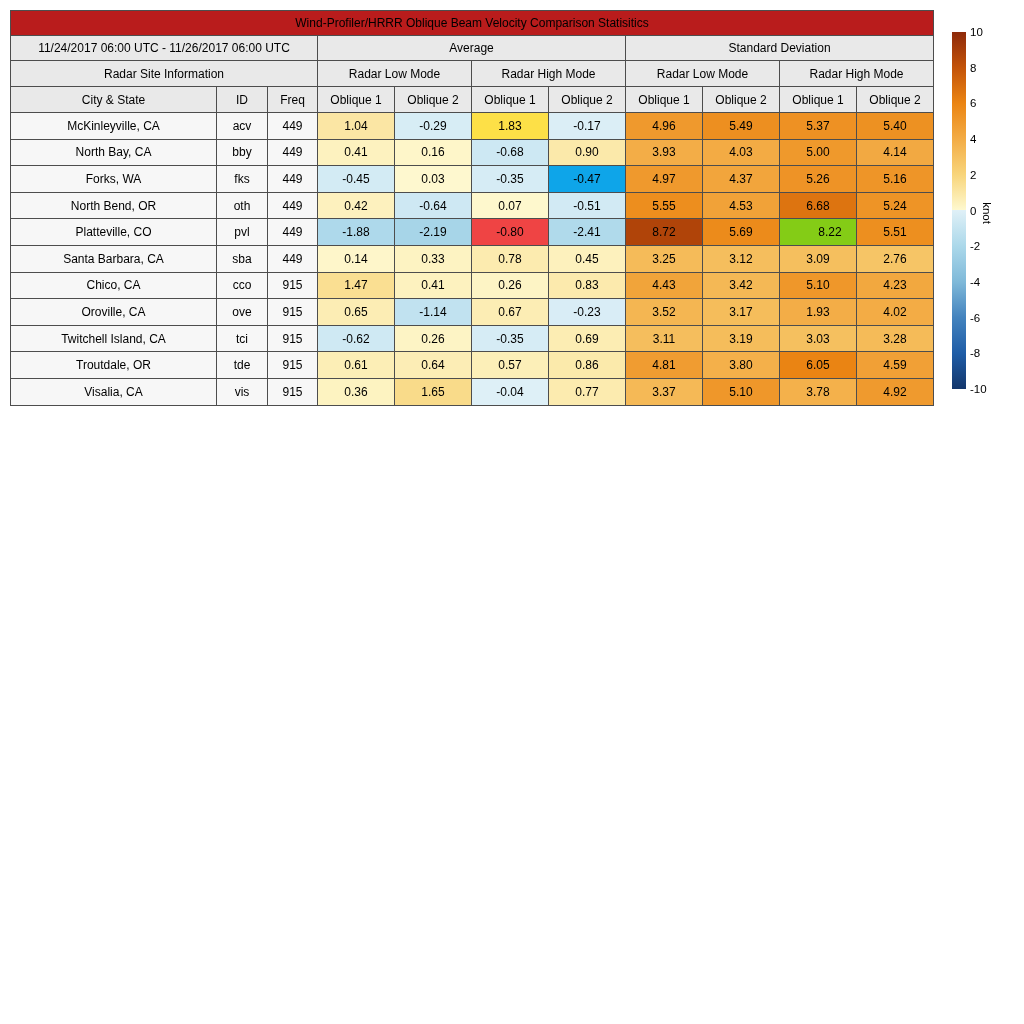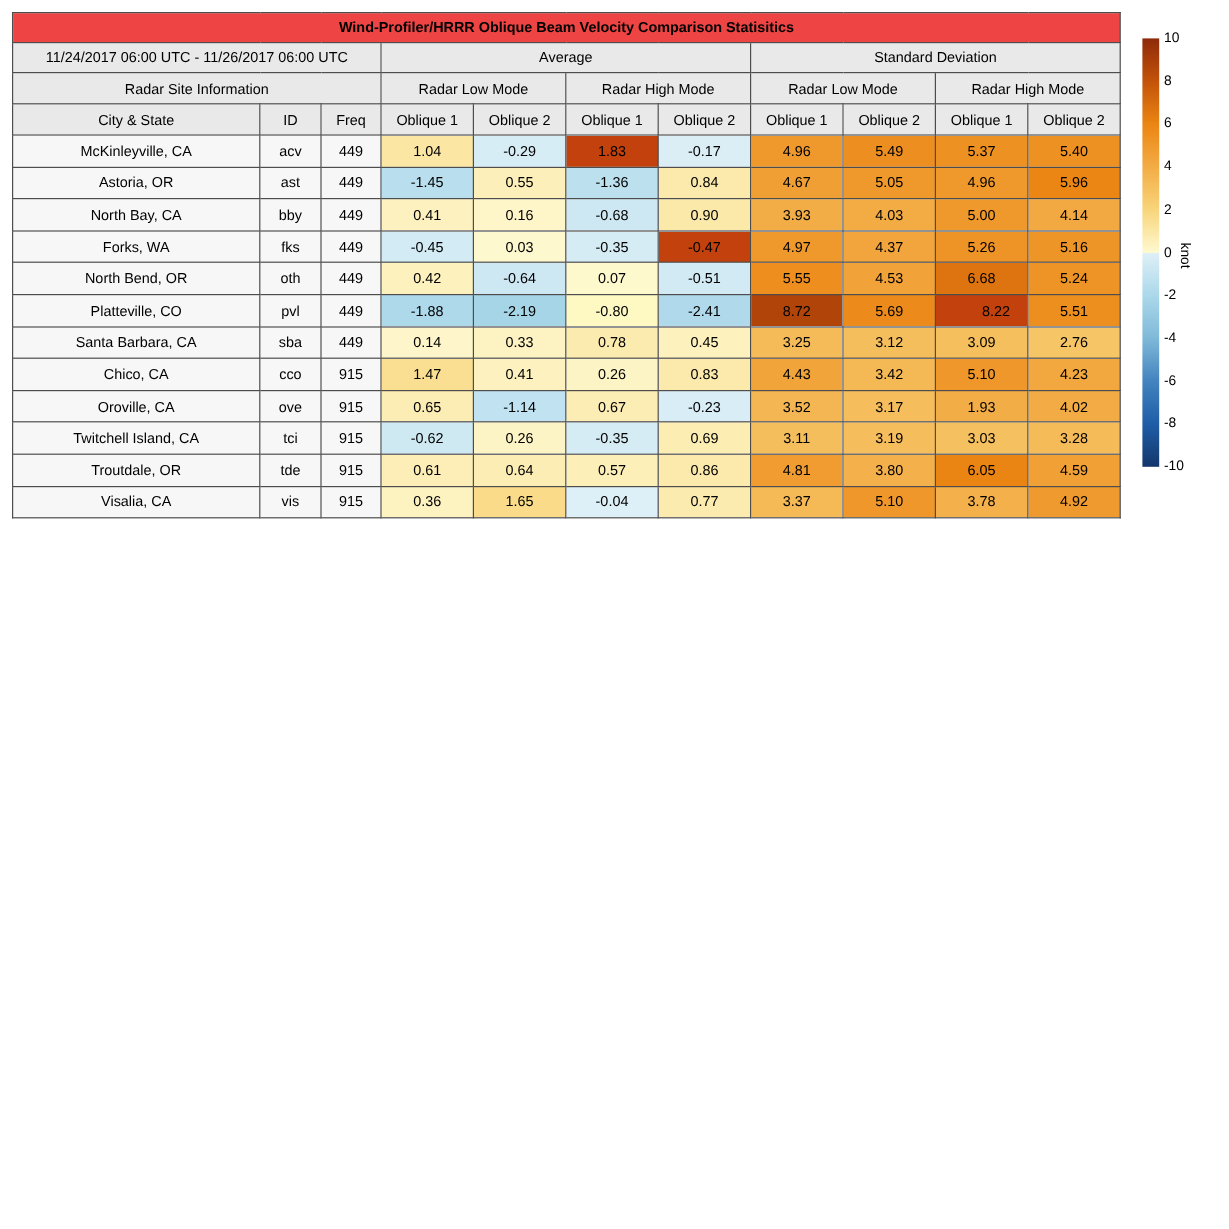--- a/index.html
+++ b/index.html
@@ -10,7 +10,7 @@
   table.stats th, table.stats td{border:1px solid #4d4d4d;font-weight:normal;font-size:12px;
               text-align:center;vertical-align:middle;padding:0;overflow:hidden;white-space:nowrap;}
   table.stats{border:1.5px solid #333;}
-  tr.title-row th{height:24px;background:#ef4444;font-weight:bold;}
+  tr.title-row th{height:24px;background:#b91c1c;}
   tr.group-row th{height:24px;background:#e9e9e9;}
   tr.mode-row th{height:25px;background:#e9e9e9;}
   tr.colhdr-row th{height:25px;background:#e9e9e9;}

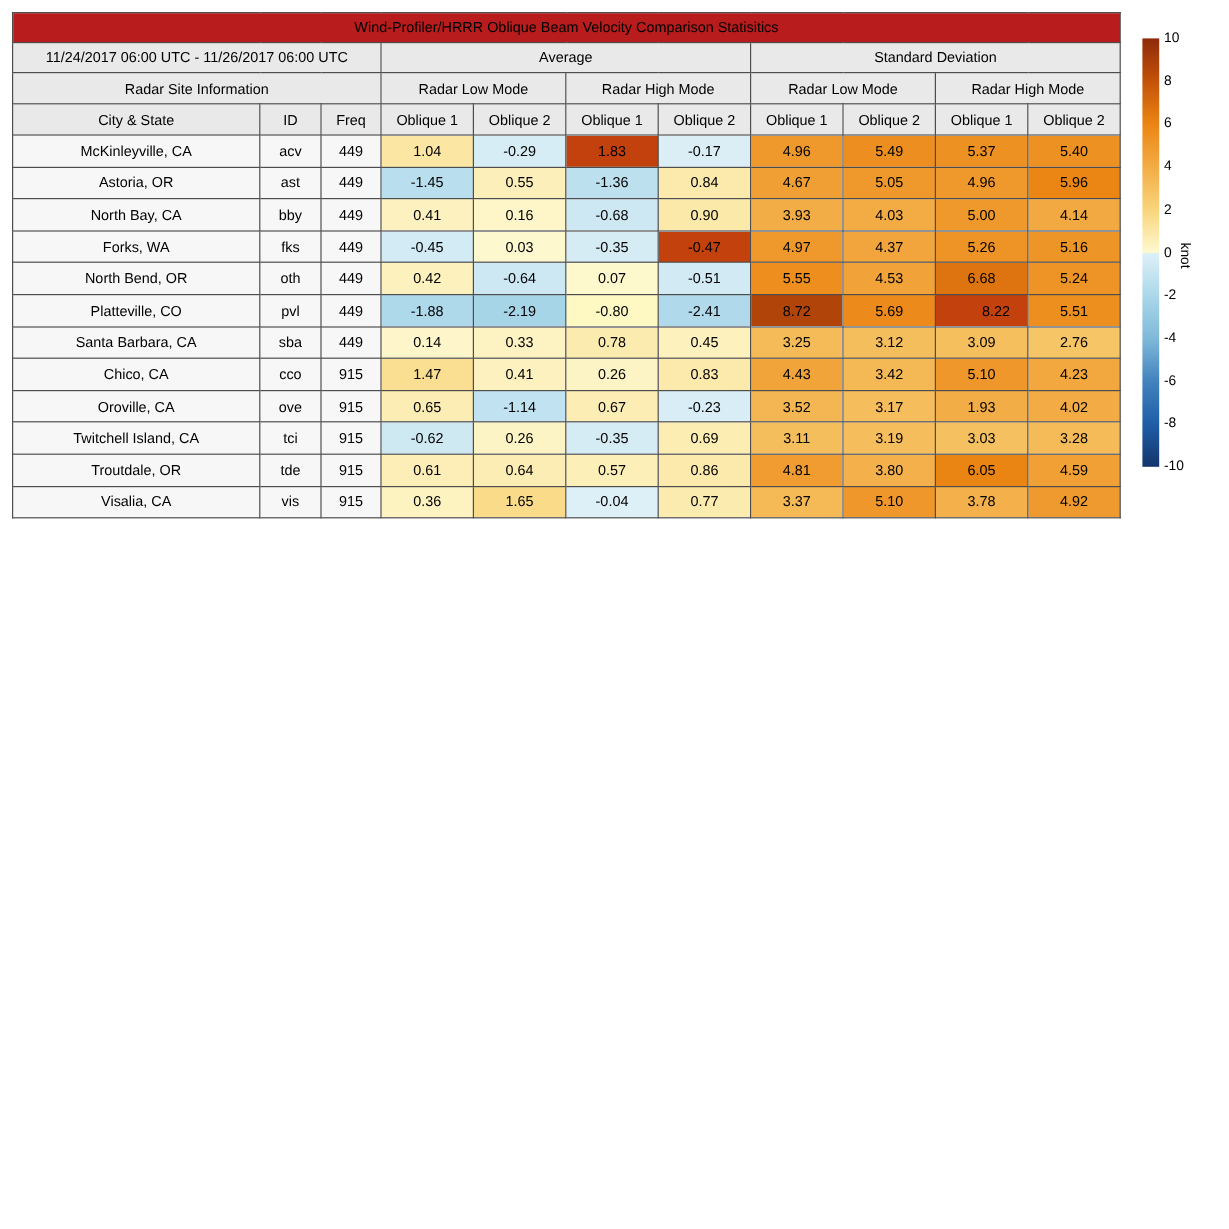--- a/index.html
+++ b/index.html
@@ -78,7 +78,7 @@
           <td class="rowlabel">449</td>
           <td style="background: rgb(251, 230, 164);">1.04</td>
           <td style="background: rgb(215, 237, 245);">-0.29</td>
-          <td style="background: #c2410c;">1.83</td>
+          <td style="background: #fde047;">1.83</td>
           <td style="background: rgb(219, 238, 246);">-0.17</td>
           <td style="background: rgb(239, 153, 45);">4.96</td>
           <td style="background: rgb(237, 143, 32);">5.49</td>

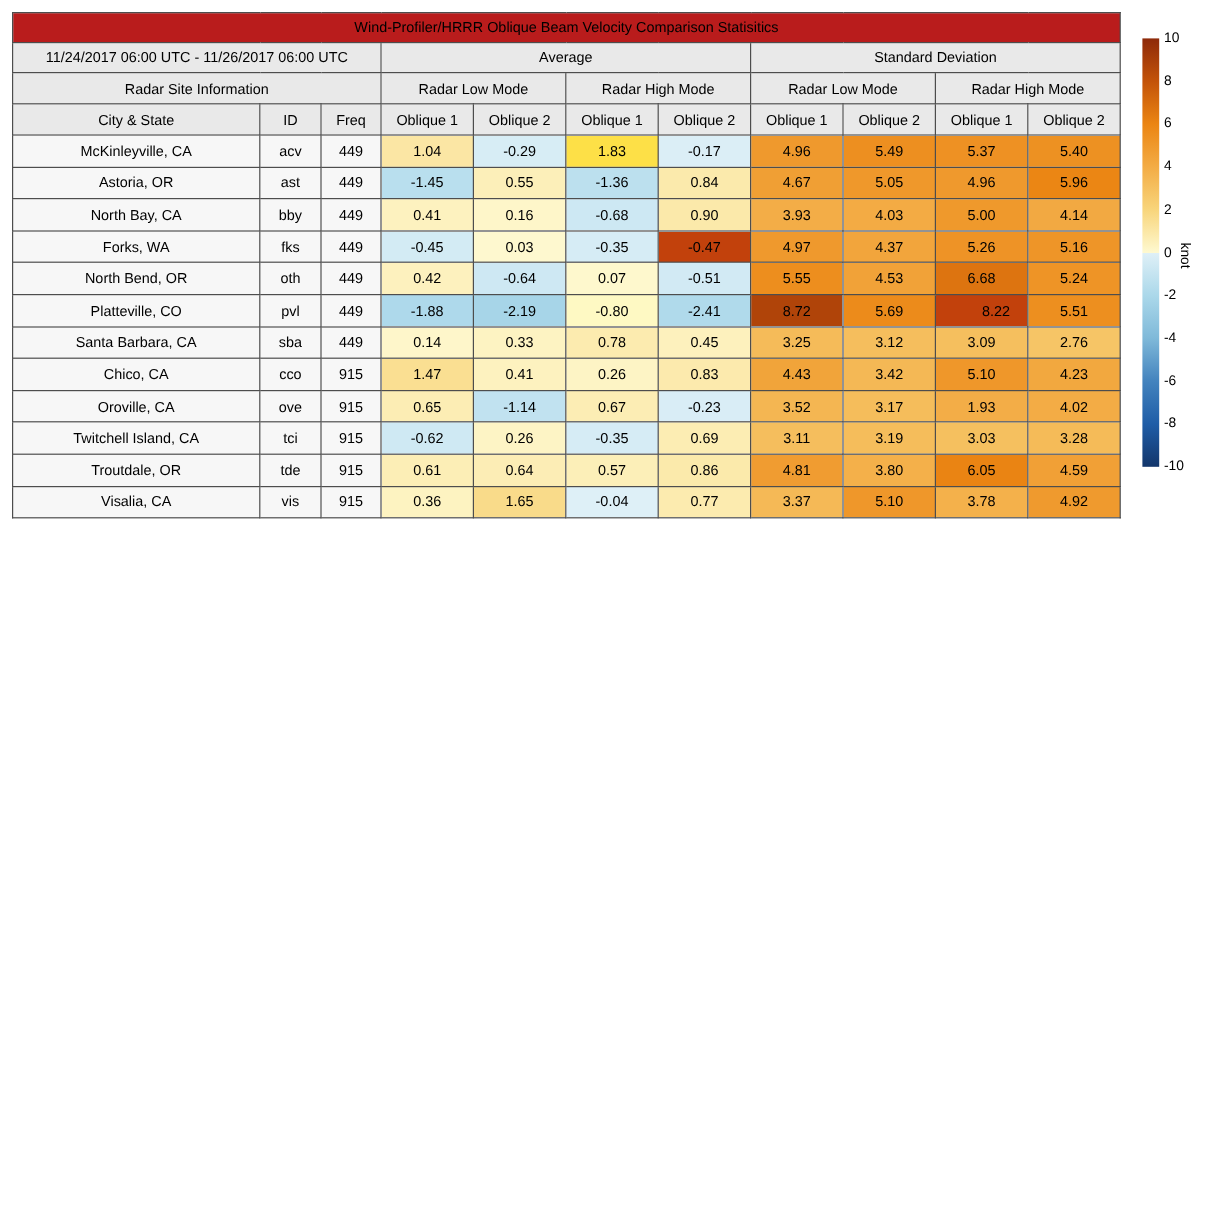--- a/index.html
+++ b/index.html
@@ -86,19 +86,6 @@
           <td style="background: rgb(237, 145, 34);">5.40</td>
         </tr>
         <tr>
-          <td class="rowlabel">Astoria, OR</td>
-          <td class="rowlabel">ast</td>
-          <td class="rowlabel">449</td>
-          <td style="background: rgb(185, 223, 238);">-1.45</td>
-          <td style="background: rgb(252, 239, 185);">0.55</td>
-          <td style="background: rgb(188, 224, 238);">-1.36</td>
-          <td style="background: rgb(251, 234, 172);">0.84</td>
-          <td style="background: rgb(240, 159, 52);">4.67</td>
-          <td style="background: rgb(239, 152, 43);">5.05</td>
-          <td style="background: rgb(239, 153, 45);">4.96</td>
-          <td style="background: rgb(235, 134, 20);">5.96</td>
-        </tr>
-        <tr>
           <td class="rowlabel">North Bay, CA</td>
           <td class="rowlabel">bby</td>
           <td class="rowlabel">449</td>

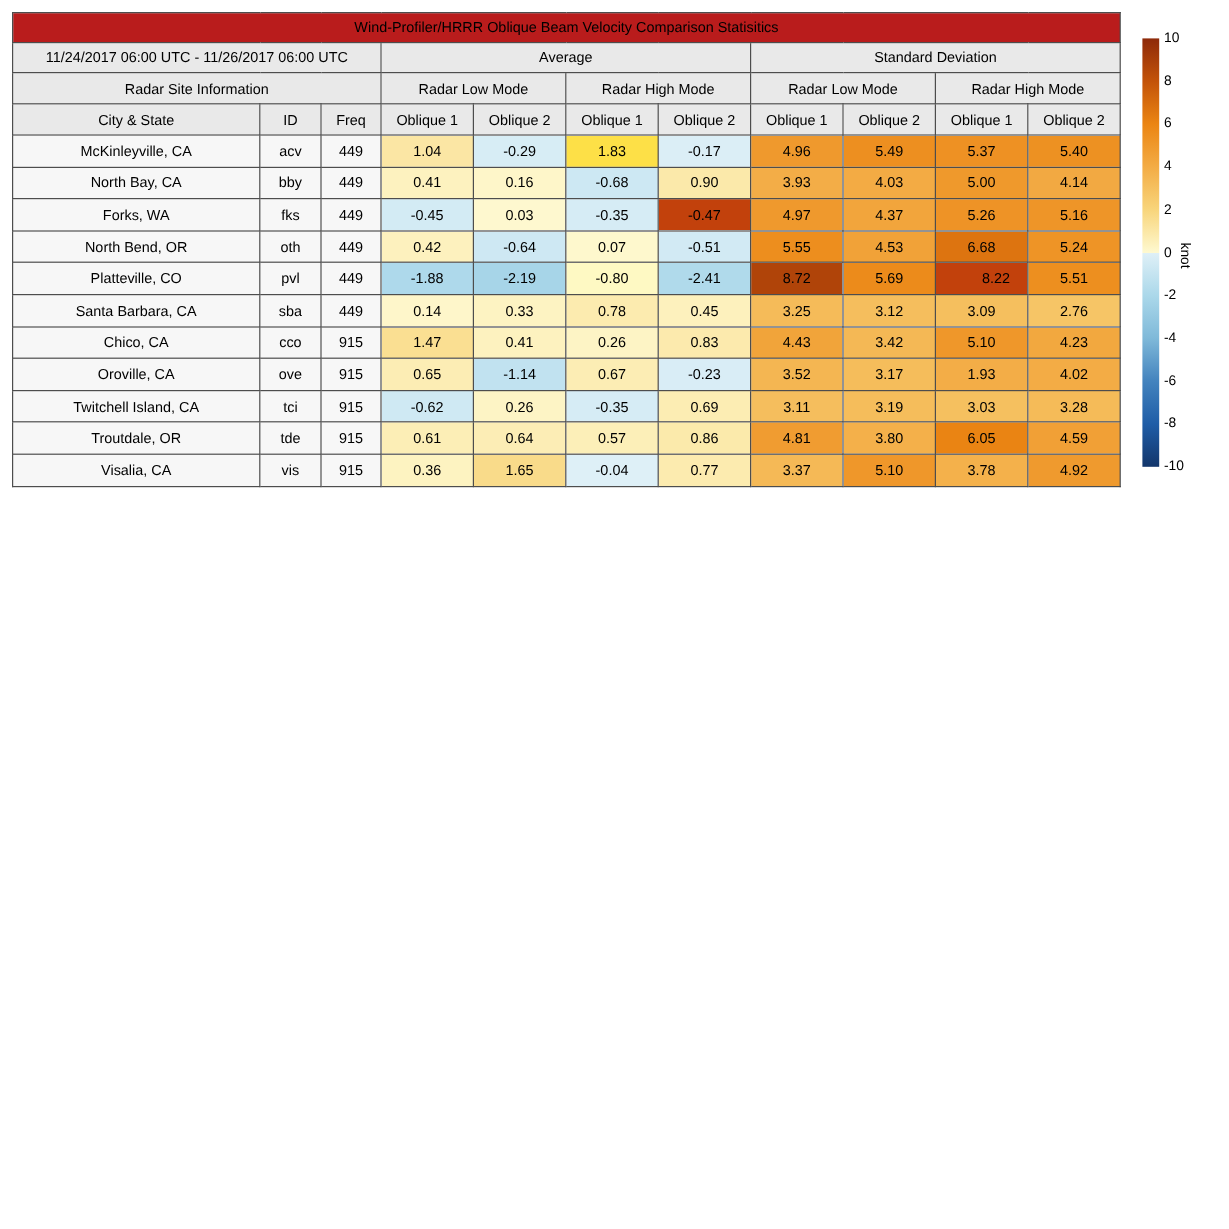--- a/index.html
+++ b/index.html
@@ -105,7 +105,7 @@
           <td style="background: rgb(211, 235, 244);">-0.45</td>
           <td style="background: rgb(254, 248, 207);">0.03</td>
           <td style="background: rgb(214, 236, 245);">-0.35</td>
-          <td style="background: #c2410c;">-0.47</td>
+          <td style="background: #0ea5e9;">-0.47</td>
           <td style="background: rgb(239, 153, 45);">4.97</td>
           <td style="background: rgb(242, 165, 60);">4.37</td>
           <td style="background: rgb(238, 147, 38);">5.26</td>

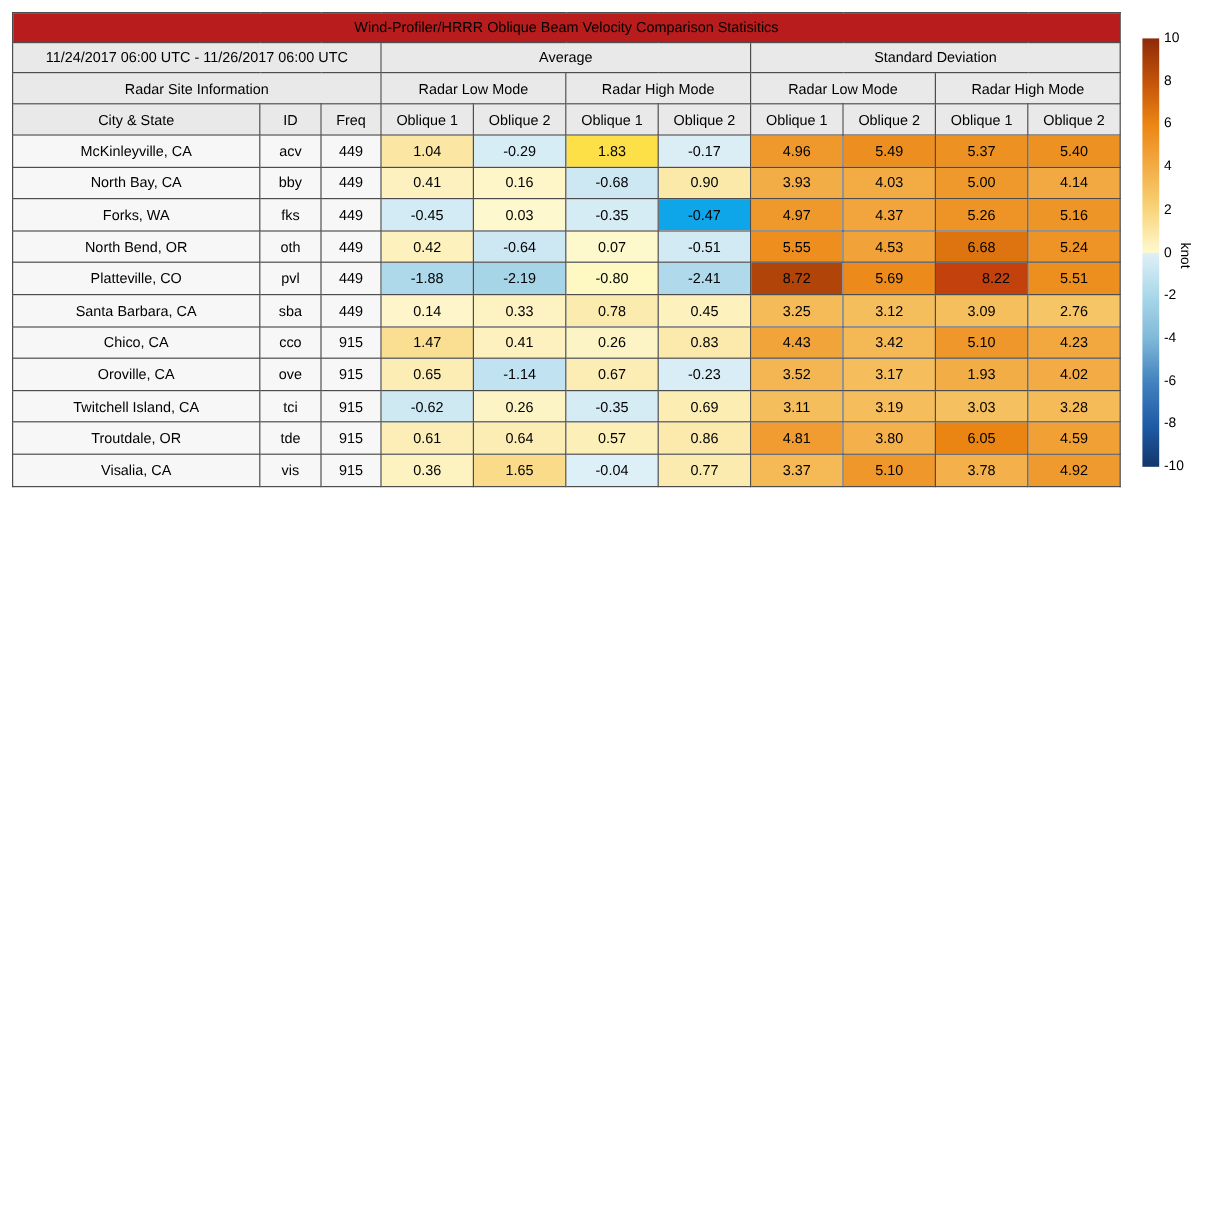--- a/index.html
+++ b/index.html
@@ -130,7 +130,7 @@
           <td class="rowlabel">449</td>
           <td style="background: rgb(174, 217, 235);">-1.88</td>
           <td style="background: rgb(167, 213, 232);">-2.19</td>
-          <td style="background: #fef9c3; text-align: center;">-0.80</td>
+          <td style="background: #ef4444; text-align: center;">-0.80</td>
           <td style="background: rgb(176, 218, 235);">-2.41</td>
           <td style="background: rgb(176, 68, 9);">8.72</td>
           <td style="background: rgb(236, 139, 27);">5.69</td>

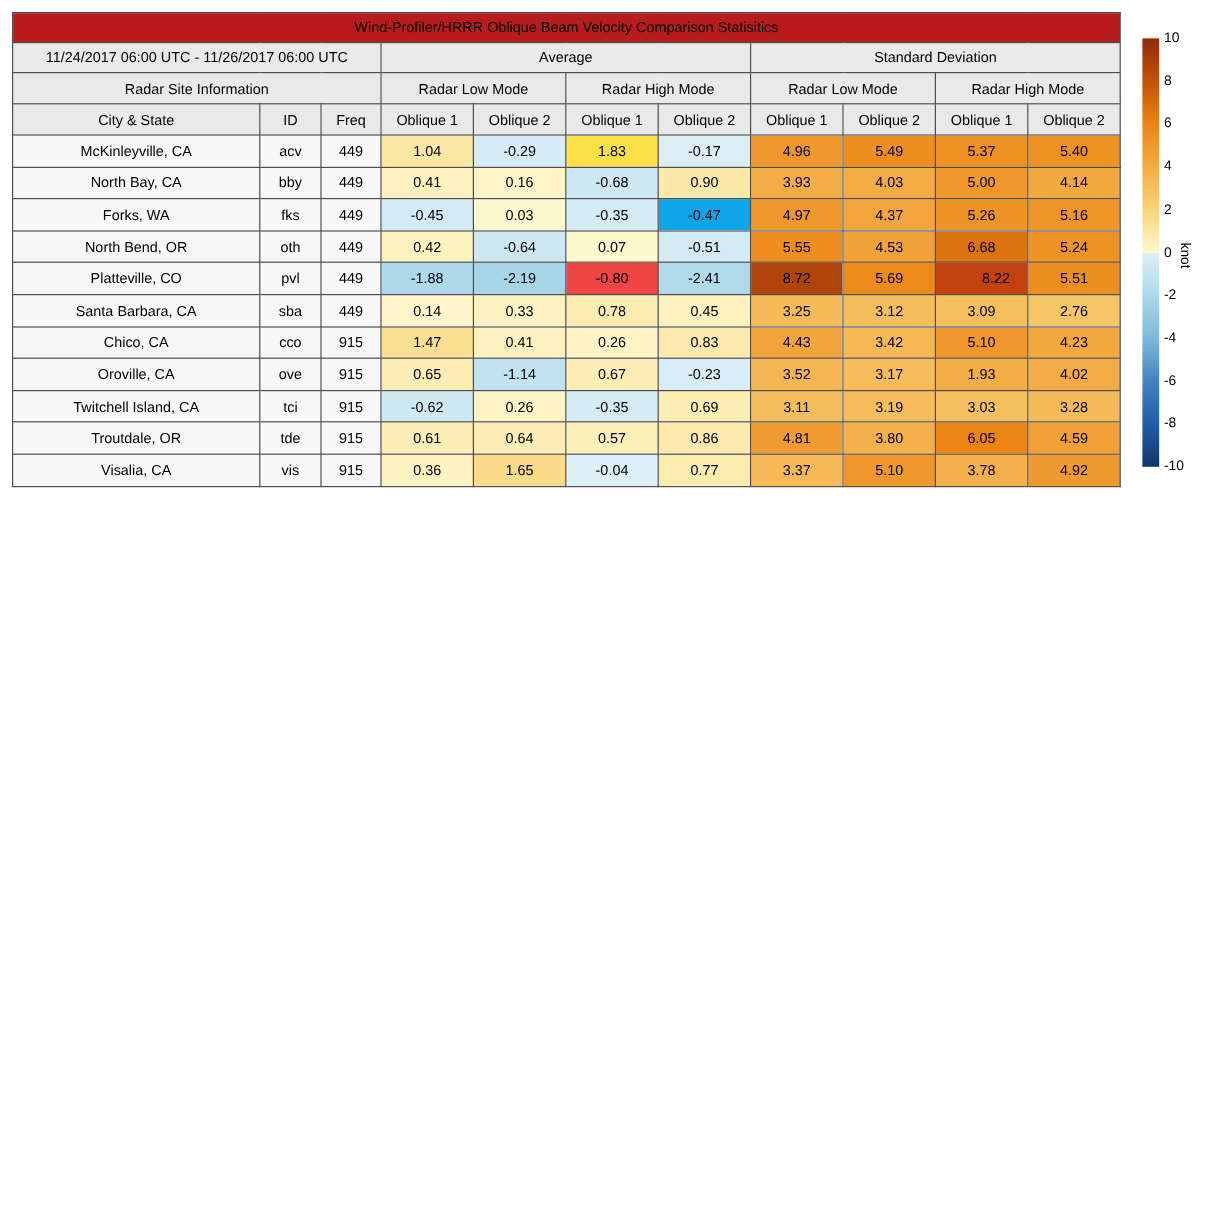--- a/index.html
+++ b/index.html
@@ -134,7 +134,7 @@
           <td style="background: rgb(176, 218, 235);">-2.41</td>
           <td style="background: rgb(176, 68, 9);">8.72</td>
           <td style="background: rgb(236, 139, 27);">5.69</td>
-          <td style="background: #c2410c; padding-left: 24px;">8.22</td>
+          <td style="background: #84cc16; padding-left: 24px;">8.22</td>
           <td style="background: rgb(237, 143, 31);">5.51</td>
         </tr>
         <tr>

